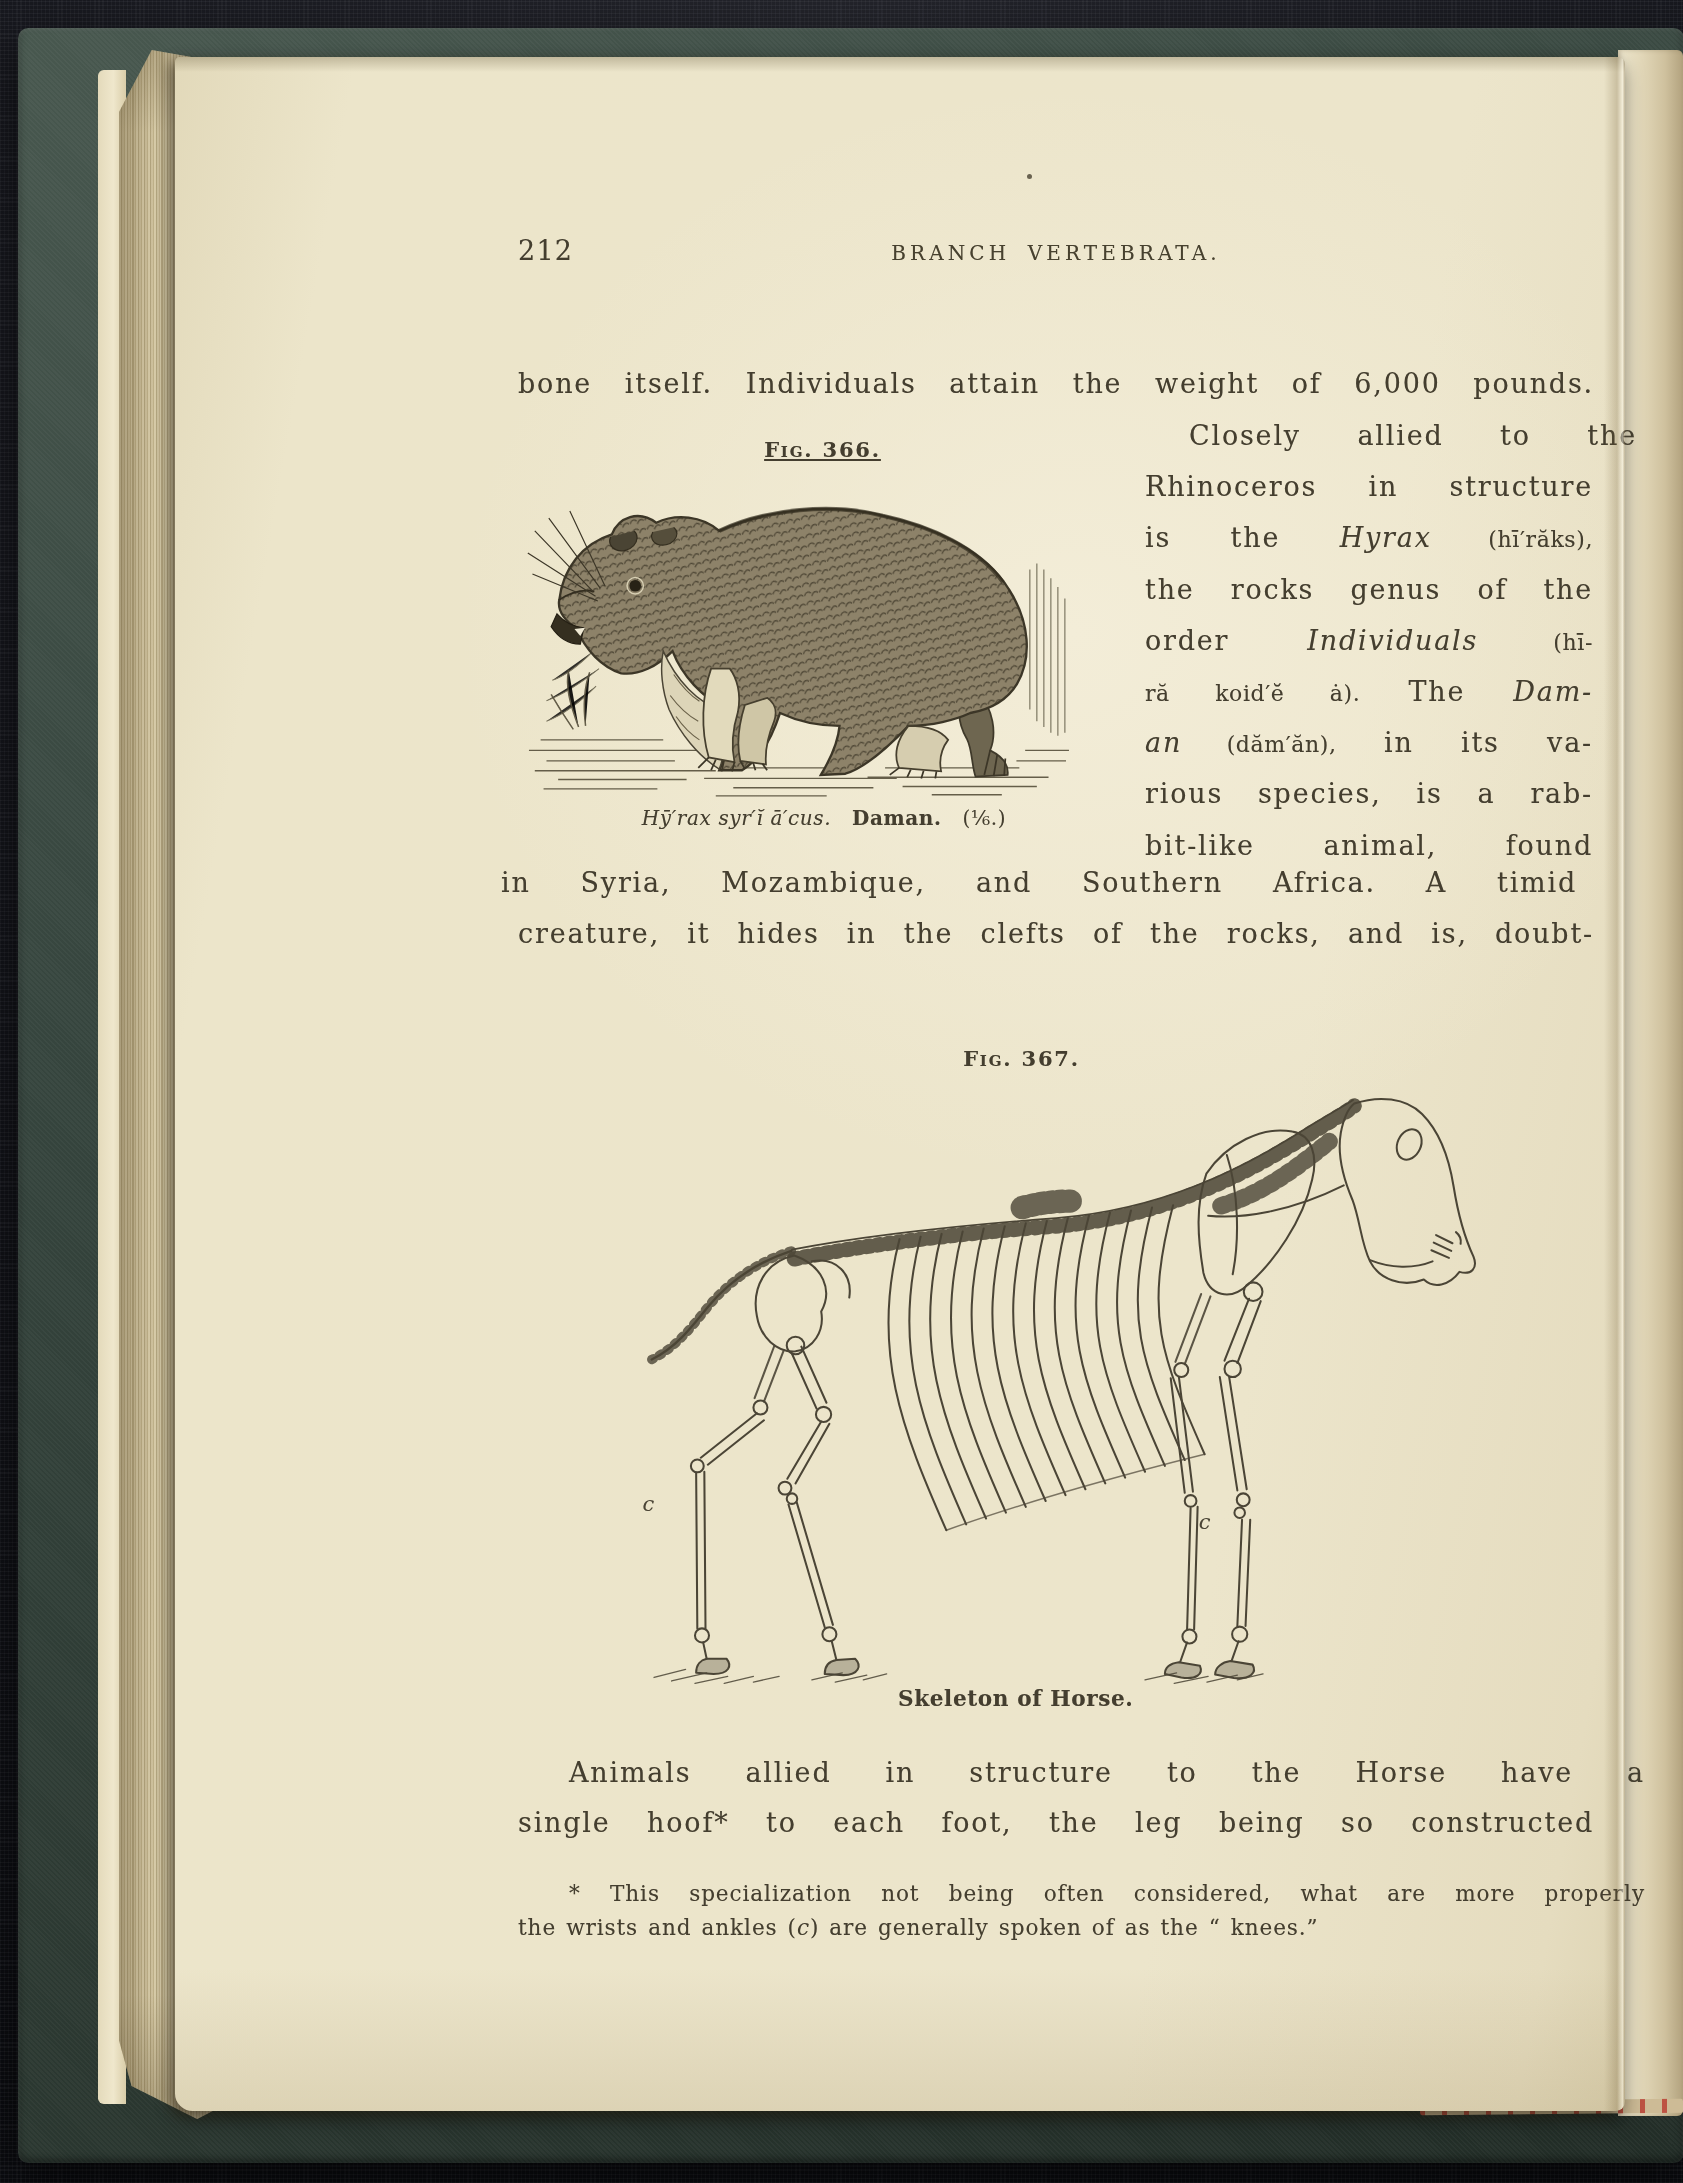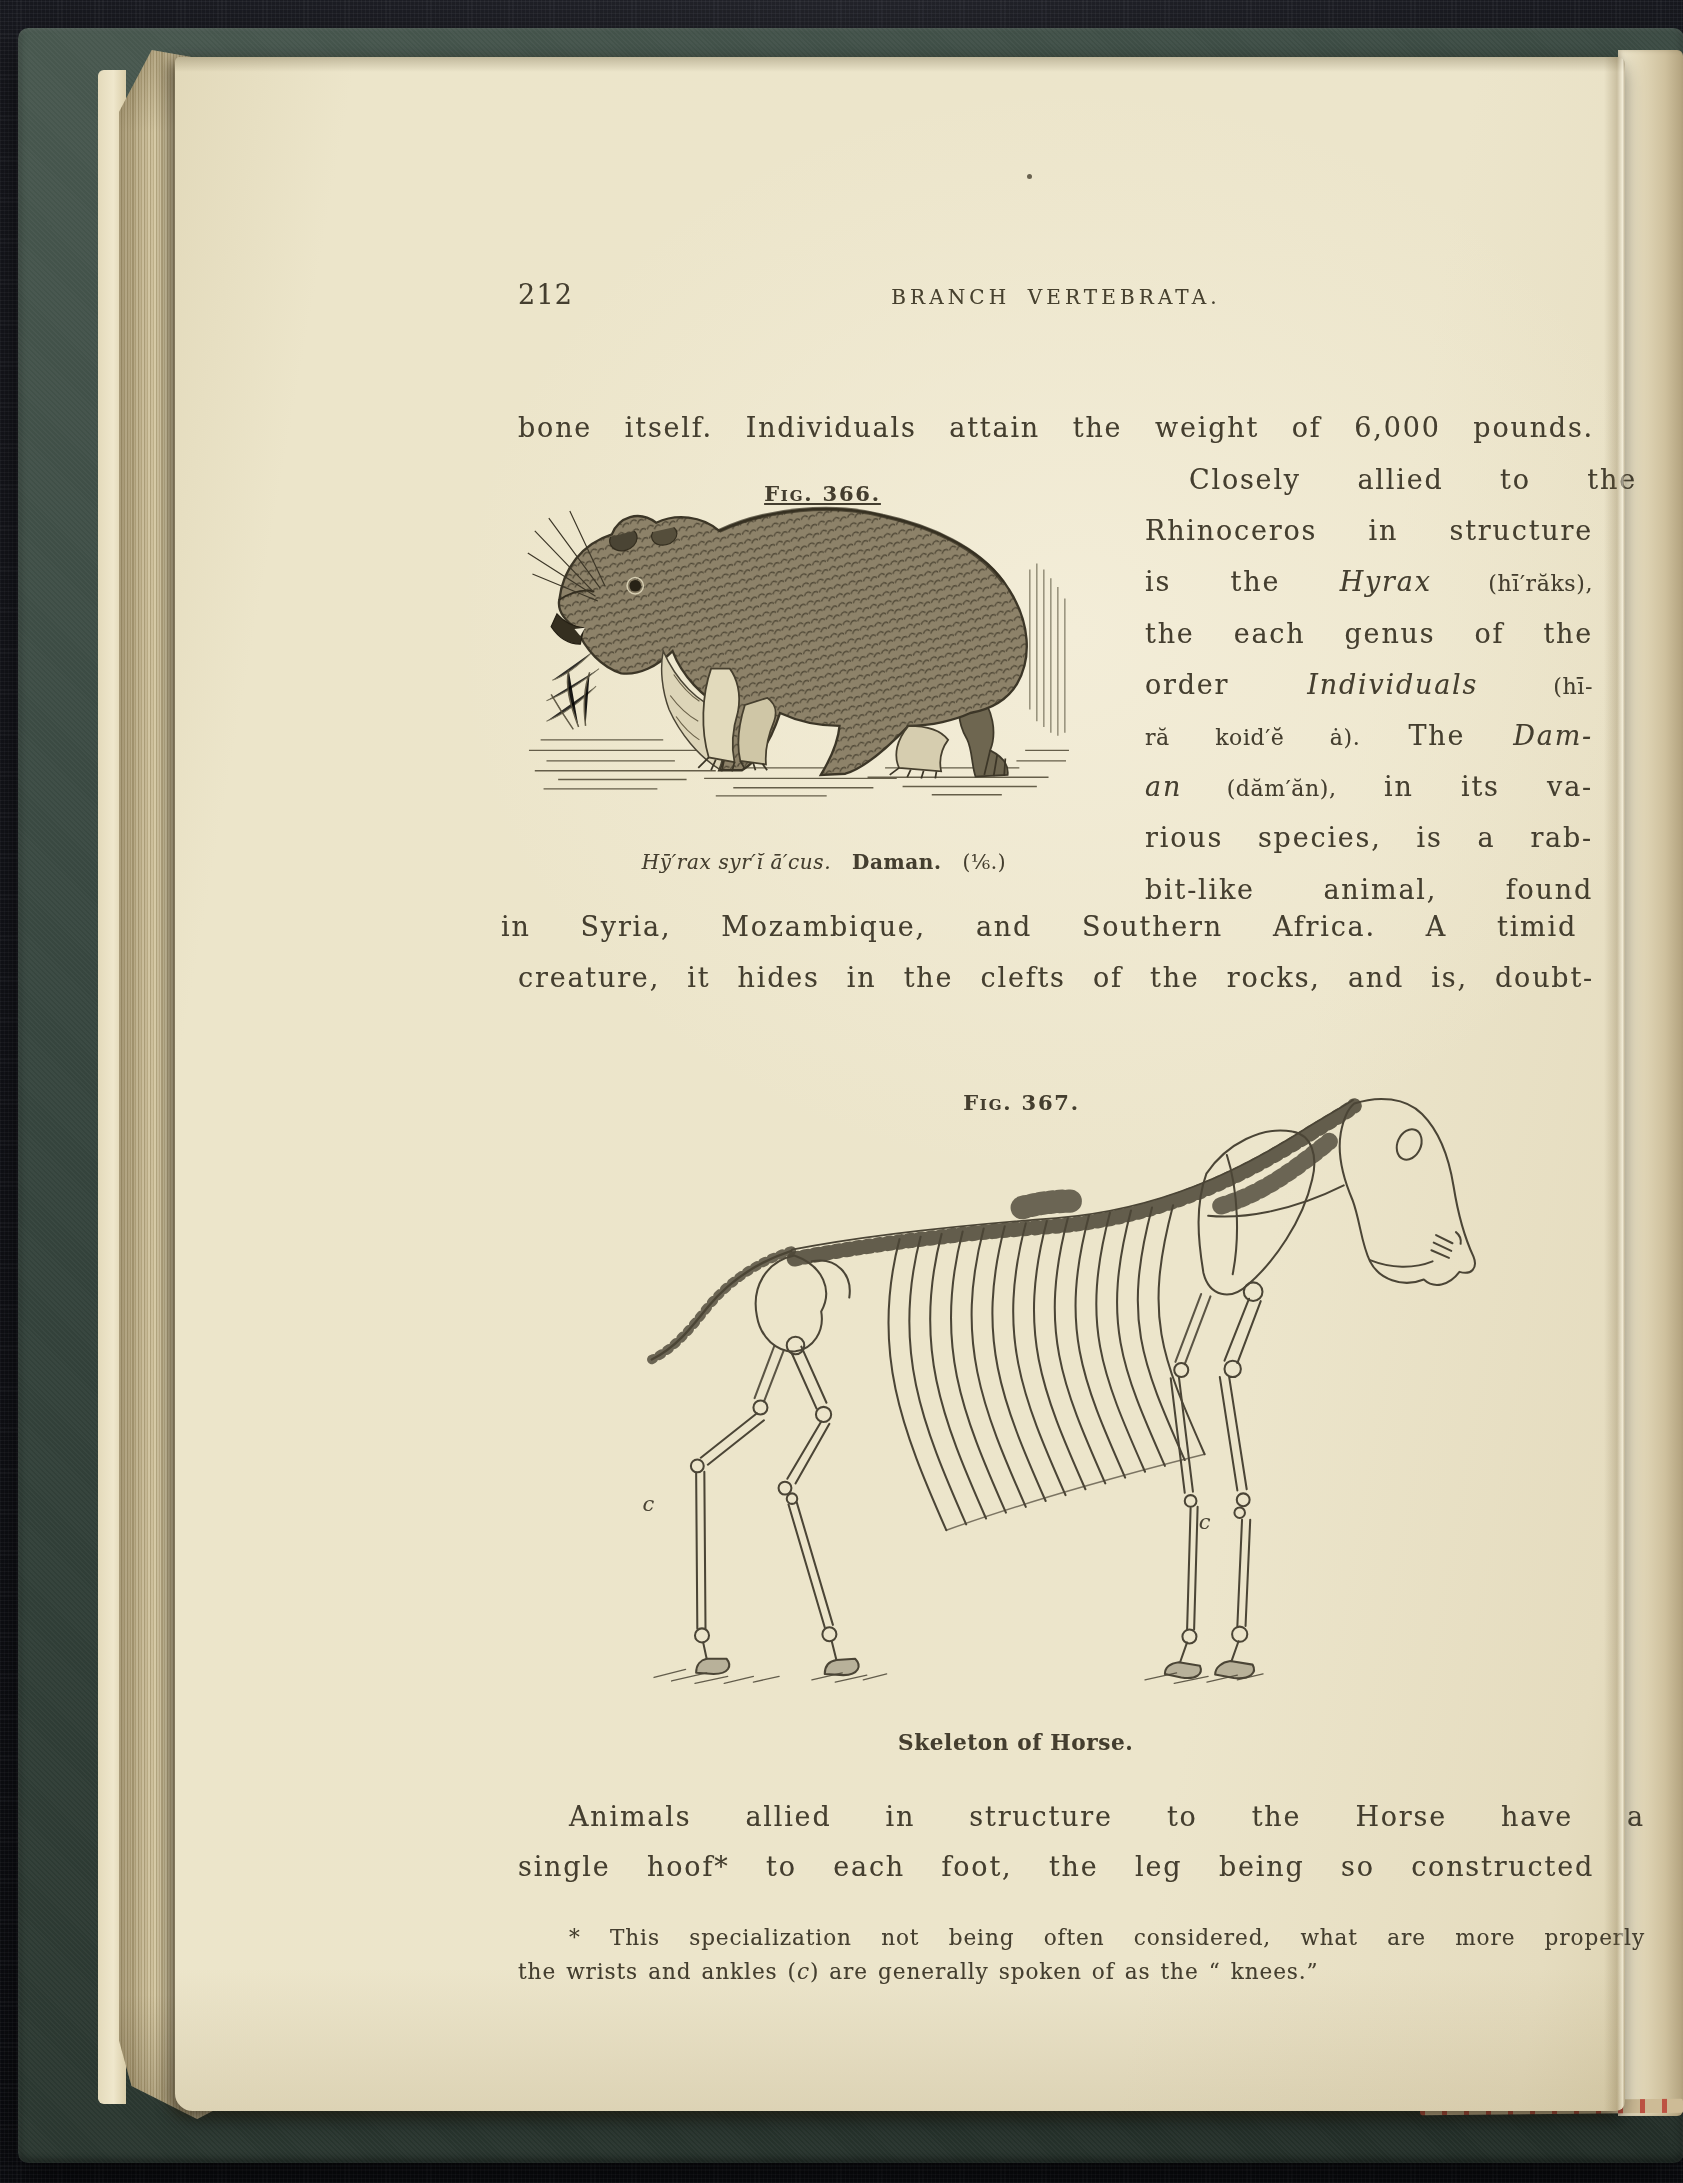--- a/index.html
+++ b/index.html
@@ -62,7 +62,7 @@
     content:"";position:absolute;right:0;top:0;bottom:0;width:21px;border-radius:0 7px 9.4px 0;
     background:linear-gradient(to right, rgba(0,0,0,0), rgba(112,92,52,0.26) 62%, rgba(252,248,234,0.5) 88%, rgba(95,75,40,0.3) 100%);
   }
-  .line{position:absolute;line-height:1.18;margin-top:44px;}
+  .line{position:absolute;line-height:1.18;}
   .fs-body{font-size:27px;letter-spacing:1.8px;word-spacing:3.5px;}
   .just{text-align:justify;text-align-last:justify;}
   .it{font-style:italic;}

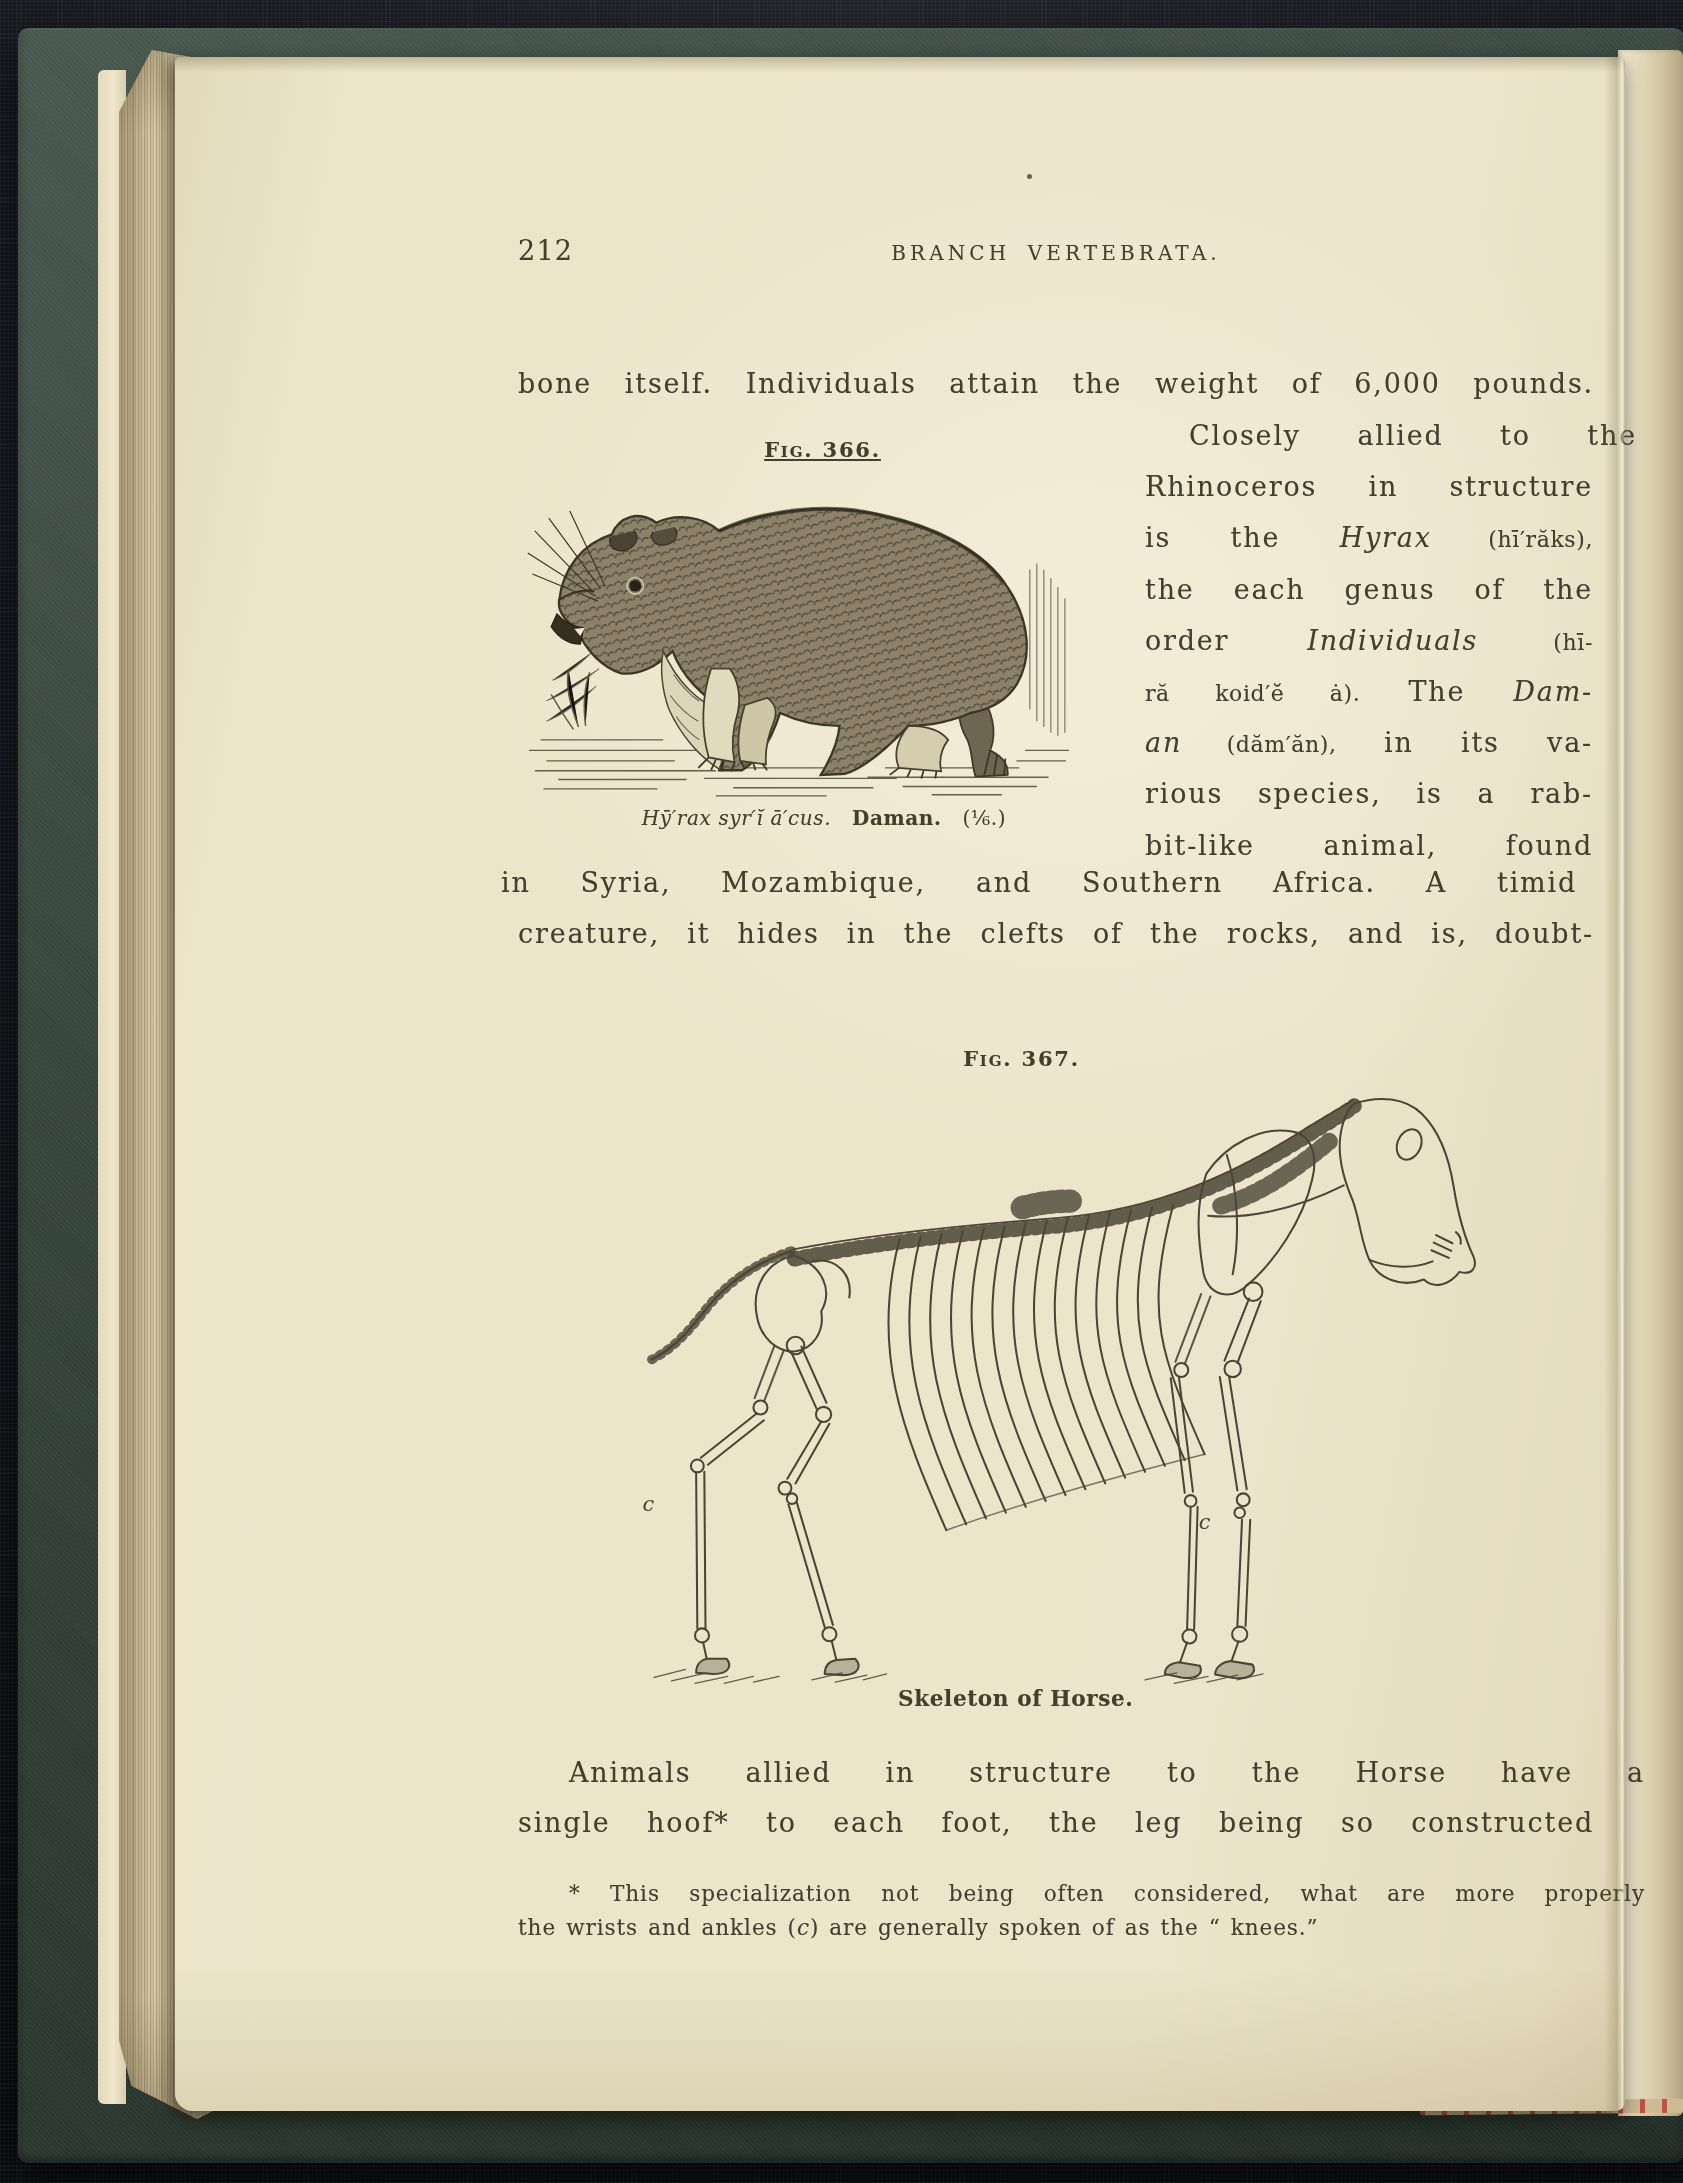--- a/index.html
+++ b/index.html
@@ -170,7 +170,7 @@
   <div class="line fs-body just txt" style="left:970px;top:363px;width:448px;padding-left:44px;">Closely allied to the</div>
   <div class="line fs-body just txt" style="left:970px;top:414px;width:448px;">Rhinoceros in structure</div>
   <div class="line fs-body just txt" style="left:970px;top:465px;width:448px;"><span>is the </span><span class="it">Hyrax</span><span class="pron"> (hī′răks),</span></div>
-  <div class="line fs-body just txt" style="left:970px;top:517px;width:448px;">the each genus of the</div>
+  <div class="line fs-body just txt" style="left:970px;top:517px;width:448px;">the rocks genus of the</div>
   <div class="line fs-body just txt" style="left:970px;top:568px;width:448px;"><span>order </span><span class="it">Individuals</span><span class="pron"> (hī-</span></div>
   <div class="line fs-body just txt" style="left:970px;top:619px;width:448px;"><span class="pron">ră koid′ĕ ȧ).</span><span>  The </span><span class="it">Dam-</span></div>
   <div class="line fs-body just txt" style="left:970px;top:670px;width:448px;"><span class="it">an</span><span class="pron"> (dăm′ăn),</span><span> in its va-</span></div>

